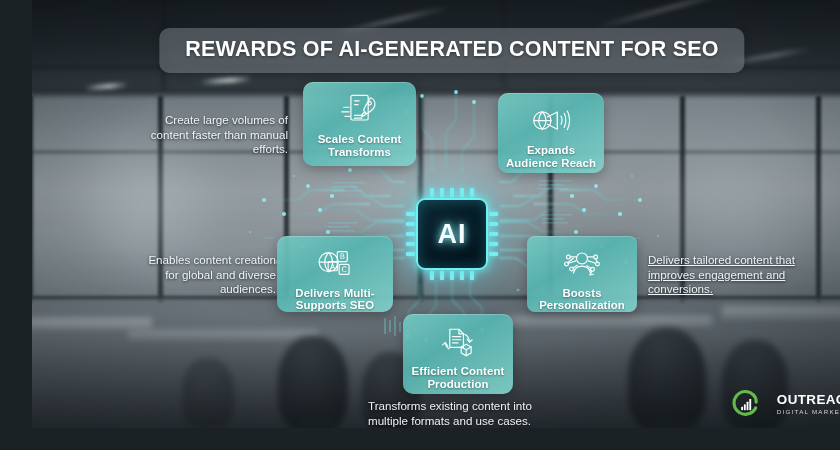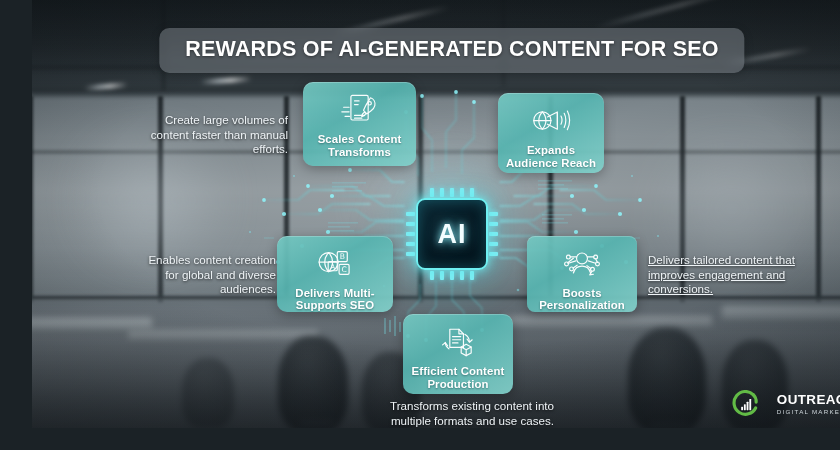--- a/index.html
+++ b/index.html
@@ -151,7 +151,7 @@
   }
   .desc.r { text-align:right; }
   .desc.l { text-align:left; }
-  .desc.c { text-align:right; }
+  .desc.c { text-align:left; }
 
   
   .logo { position:absolute; right:12px; bottom:10px; display:flex; align-items:center; gap:17px; }

